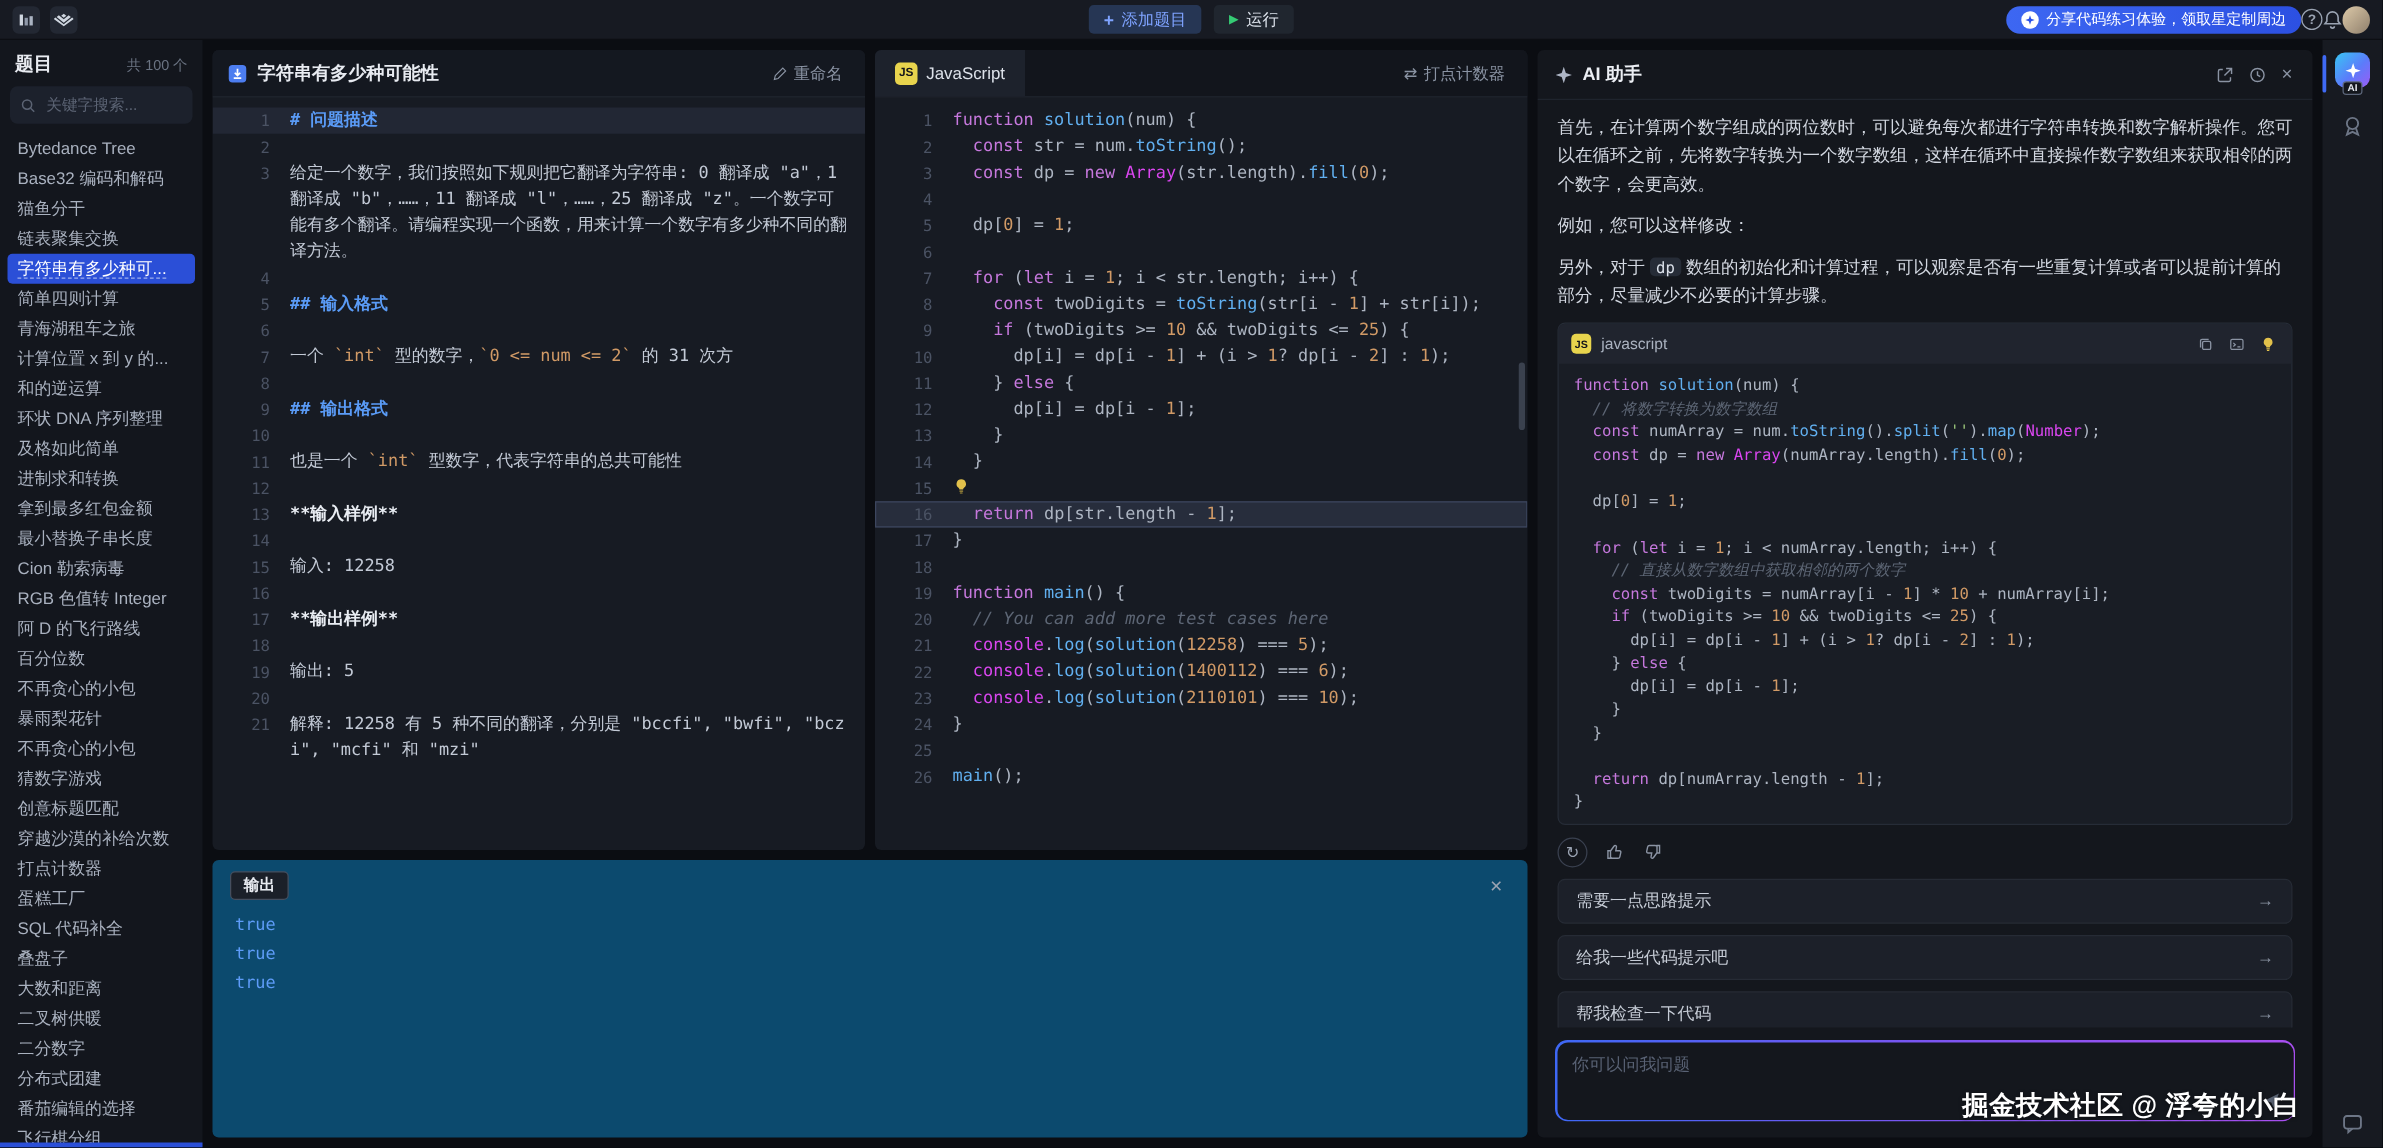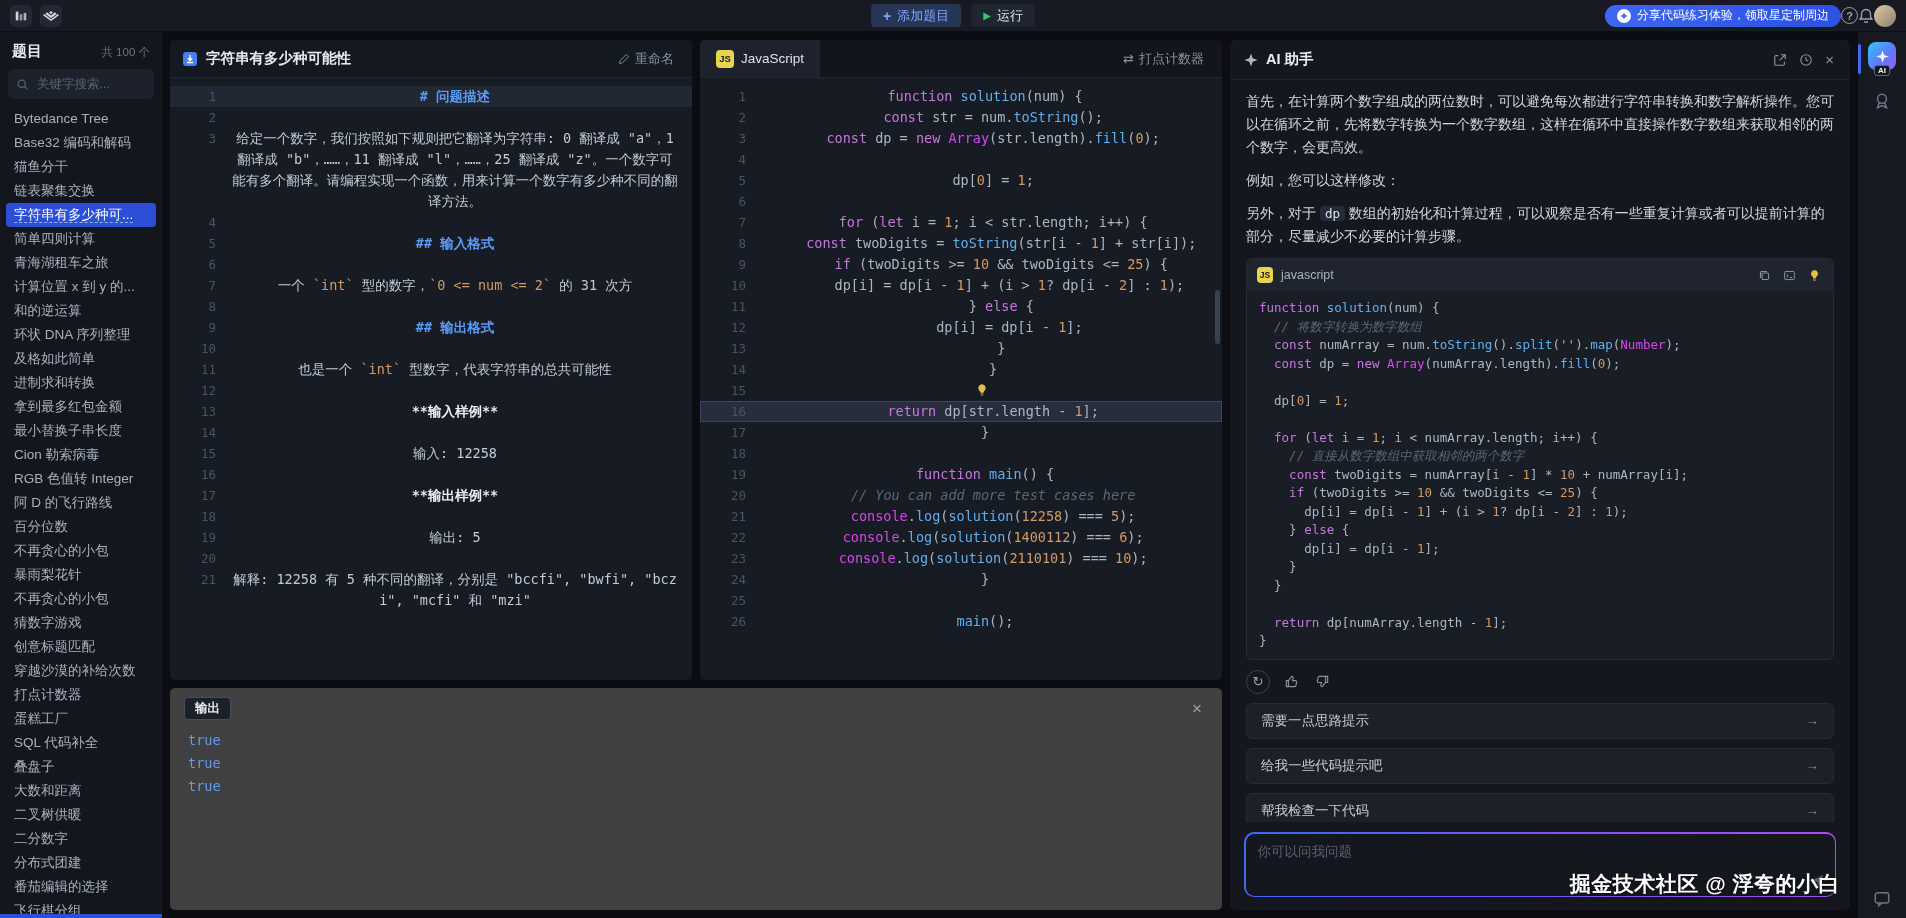--- a/index.html
+++ b/index.html
@@ -59,7 +59,7 @@
   .ed-body{flex:1;overflow:hidden;padding:8px 0;font-family:"DejaVu Sans Mono","Liberation Mono",monospace;}
   .ed-row{display:flex;min-height:21px;line-height:21px;font-size:13.5px;}
   .gut{flex:none;width:46px;padding-right:16px;text-align:right;color:#4b5364;font-size:12.5px;box-sizing:content-box;}
-  .txt{flex:1;padding-right:14px;color:#c3cad6;min-width:0;text-align:center;}
+  .txt{flex:1;padding-right:14px;color:#c3cad6;min-width:0;}
   #md-body .txt{white-space:pre-wrap;word-break:break-all;}
   #code-body .txt{white-space:pre;color:#adb5c2;}
   .ed-row.active{background:#222734;}

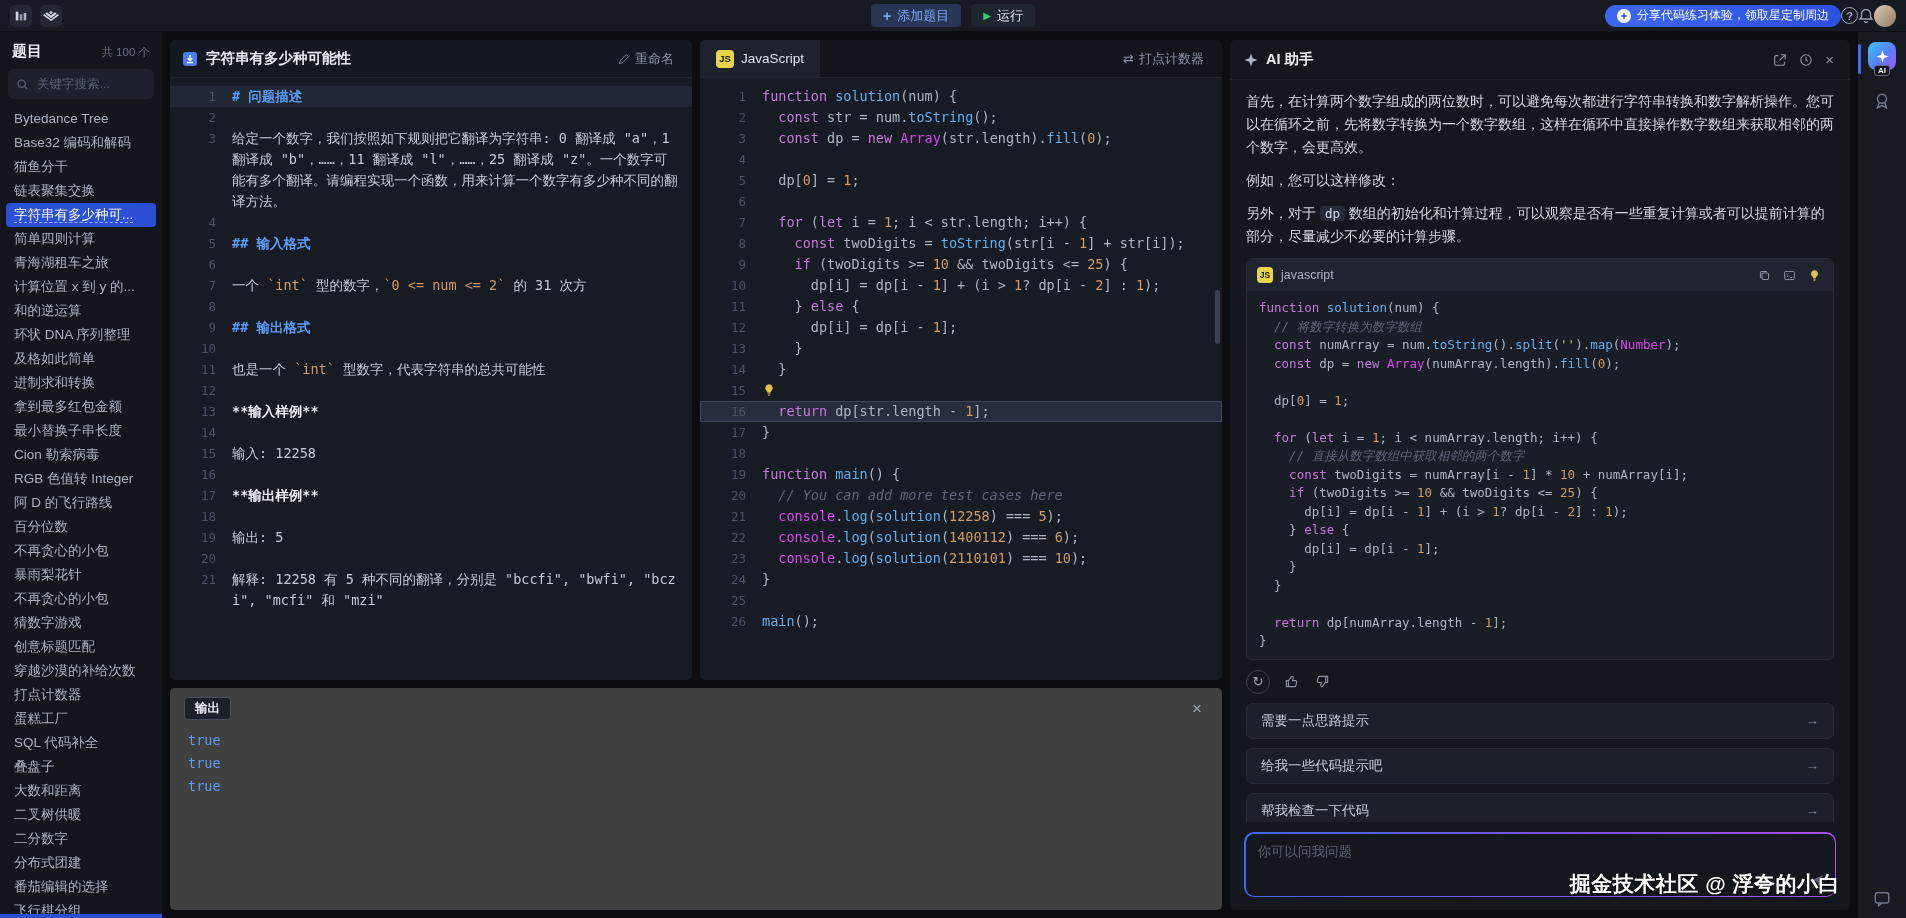--- a/index.html
+++ b/index.html
@@ -77,7 +77,7 @@
   .code-scroll{position:absolute;right:2px;top:250px;width:5px;height:54px;border-radius:3px;background:#3a414e;cursor:grab;}
 
   
-  .output{flex:none;height:222px;background:#404040;}
+  .output{flex:none;height:222px;background:#0c4a6e;}
   .out-head{display:flex;align-items:center;padding:9px 14px 5px;}
   .out-chip{border:1px solid #454e5e;border-radius:4px;padding:2px 10px;font-size:12.5px;font-weight:700;color:#e8ebf1;background:#1b2029;cursor:pointer;}
   .out-close{margin-left:auto;background:none;border:0;color:#9aa3b2;font-size:17px;cursor:pointer;line-height:1;}

